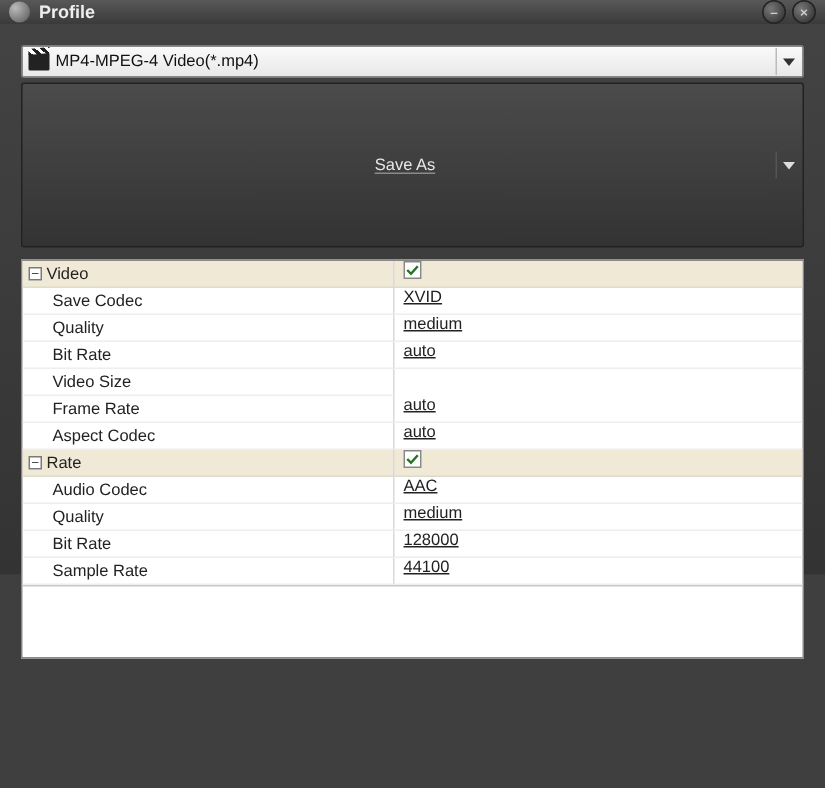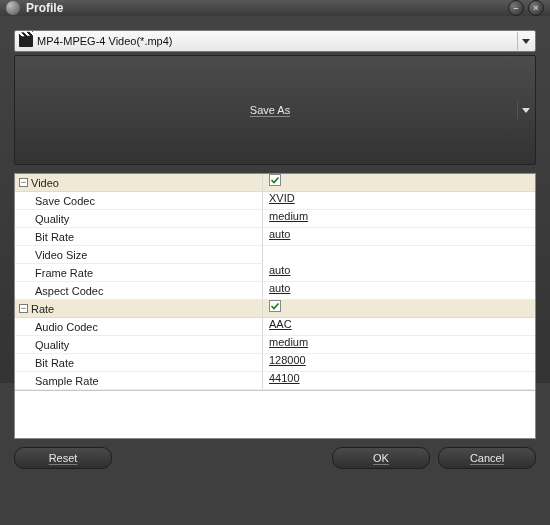--- a/index.html
+++ b/index.html
@@ -284,18 +284,6 @@
     </div>
   </div>
 
-  <div class="footer">
-    <div class="btn">
-        <span>Reset</span>
-      </div>
-    <div class="spacer"></div>
-    <div class="btn">
-        <span>OK</span>
-      </div>
-    <div class="btn">
-        <span>Cancel</span>
-      </div>
-  </div>
 </div>
 
 </body></html>

